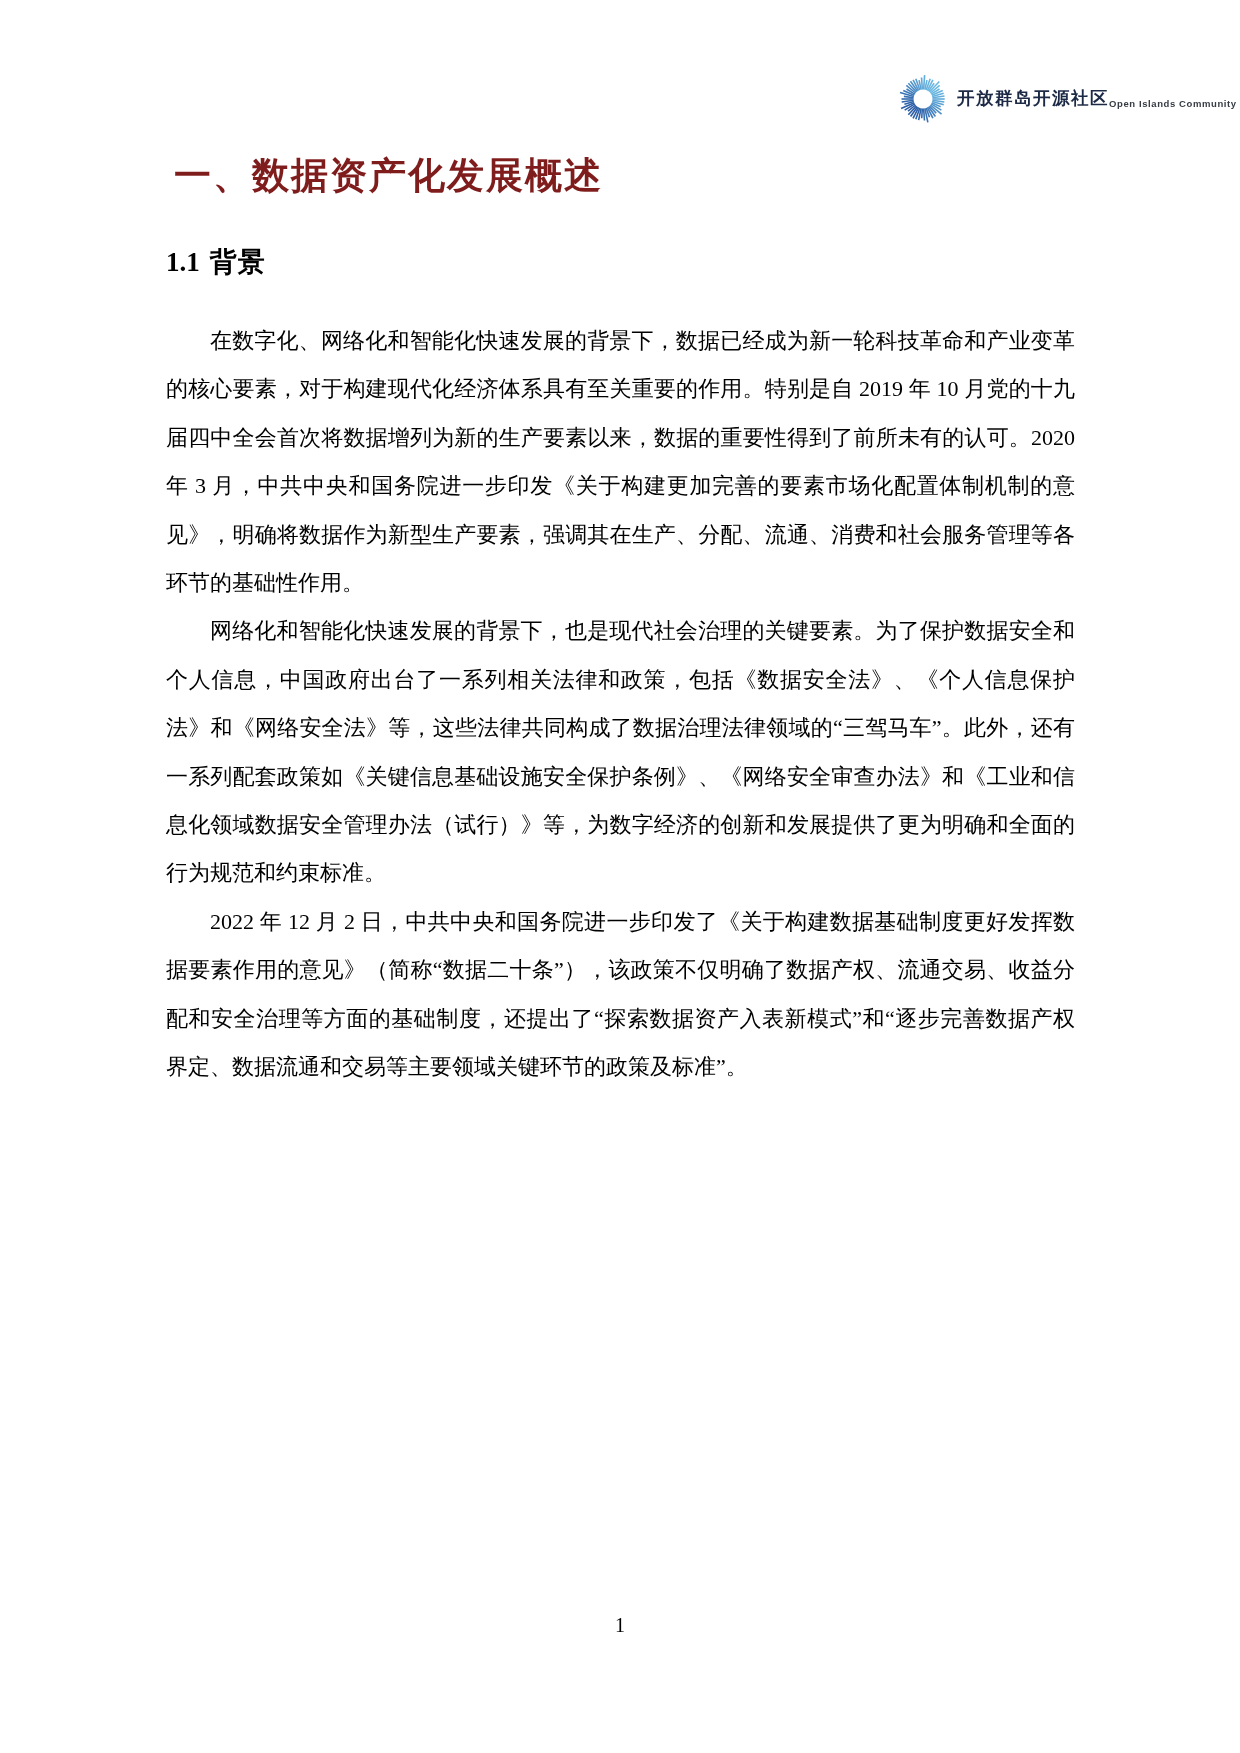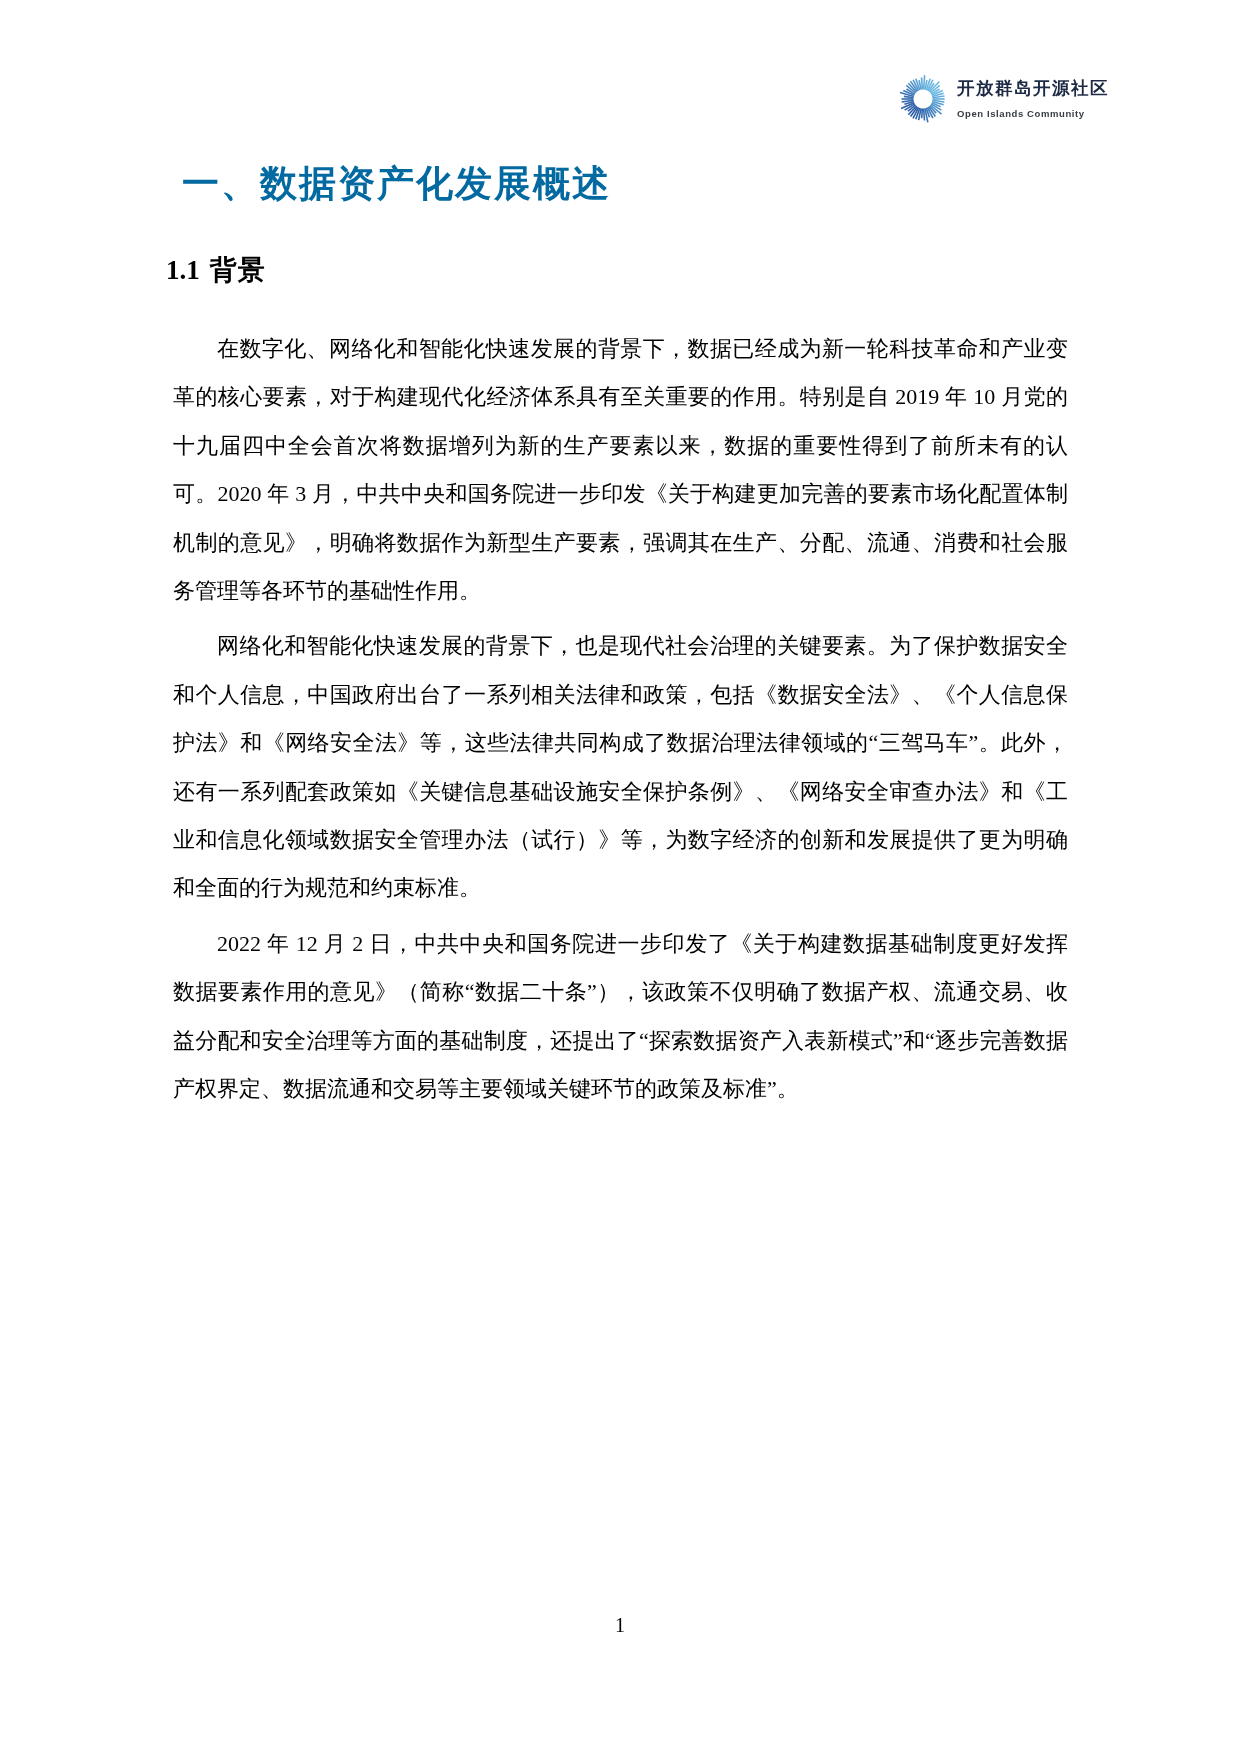--- a/index.html
+++ b/index.html
@@ -22,7 +22,7 @@
     gap:9px;
   }
   .logo-icon{width:50px;height:50px;flex:0 0 auto;}
-  .logo-text{display:flex;flex-direction:column;justify-content:flex-start;}
+  .logo-text{display:flex;flex-direction:row;justify-content:flex-start;}
   .logo-zh{
     font-family:"Liberation Sans","DejaVu Sans",sans-serif;
     font-weight:700;

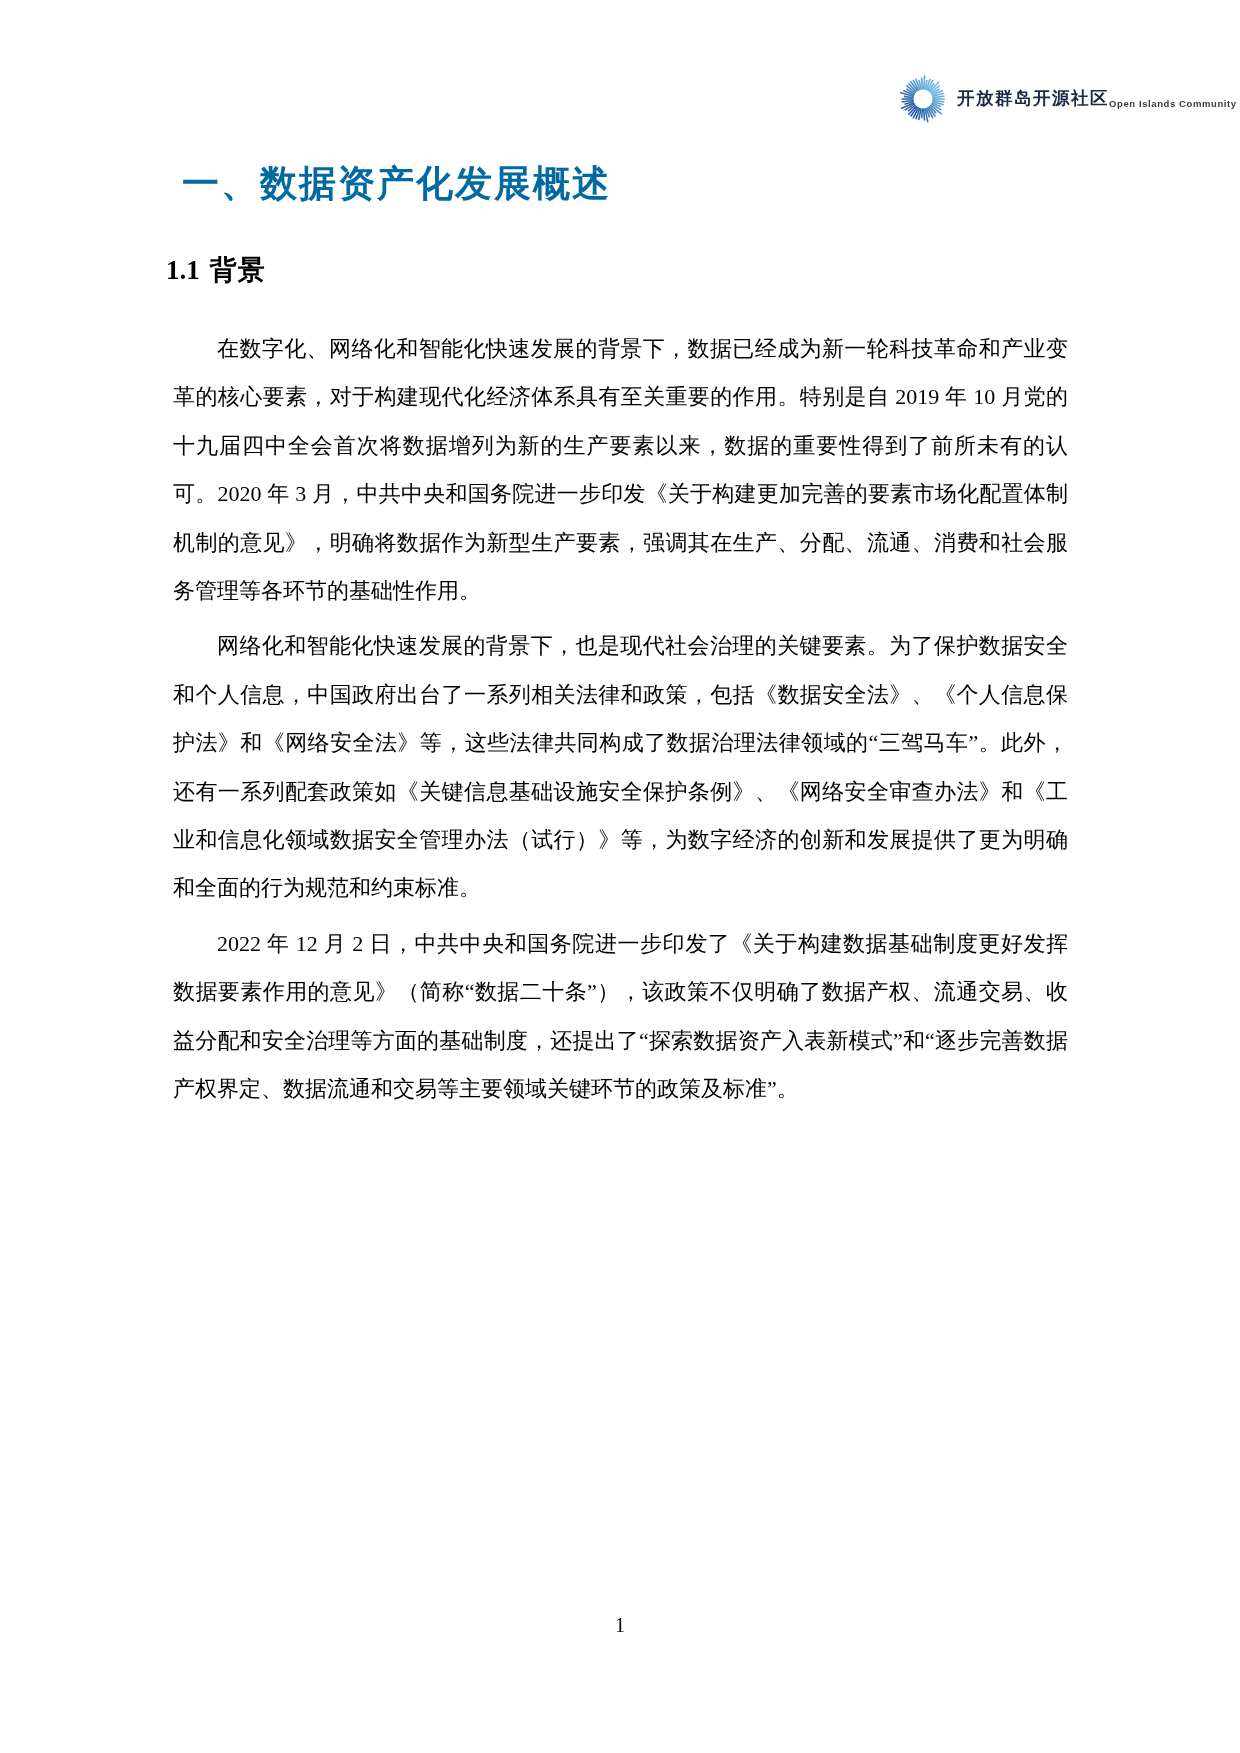--- a/index.html
+++ b/index.html
@@ -47,13 +47,13 @@
     padding:146px 165px 0 166px;
   }
   h1.chapter{
-    margin:16px;
+    margin:8px;
     font-family:Liberation Serif, serif;
     font-weight:700;
     font-size:37px;
     line-height:44px;
     letter-spacing:2px;
-    color:#0369a1;
+    color:#7f1d1d;
   }
   h2.section{
     margin:48px 0 0 0;

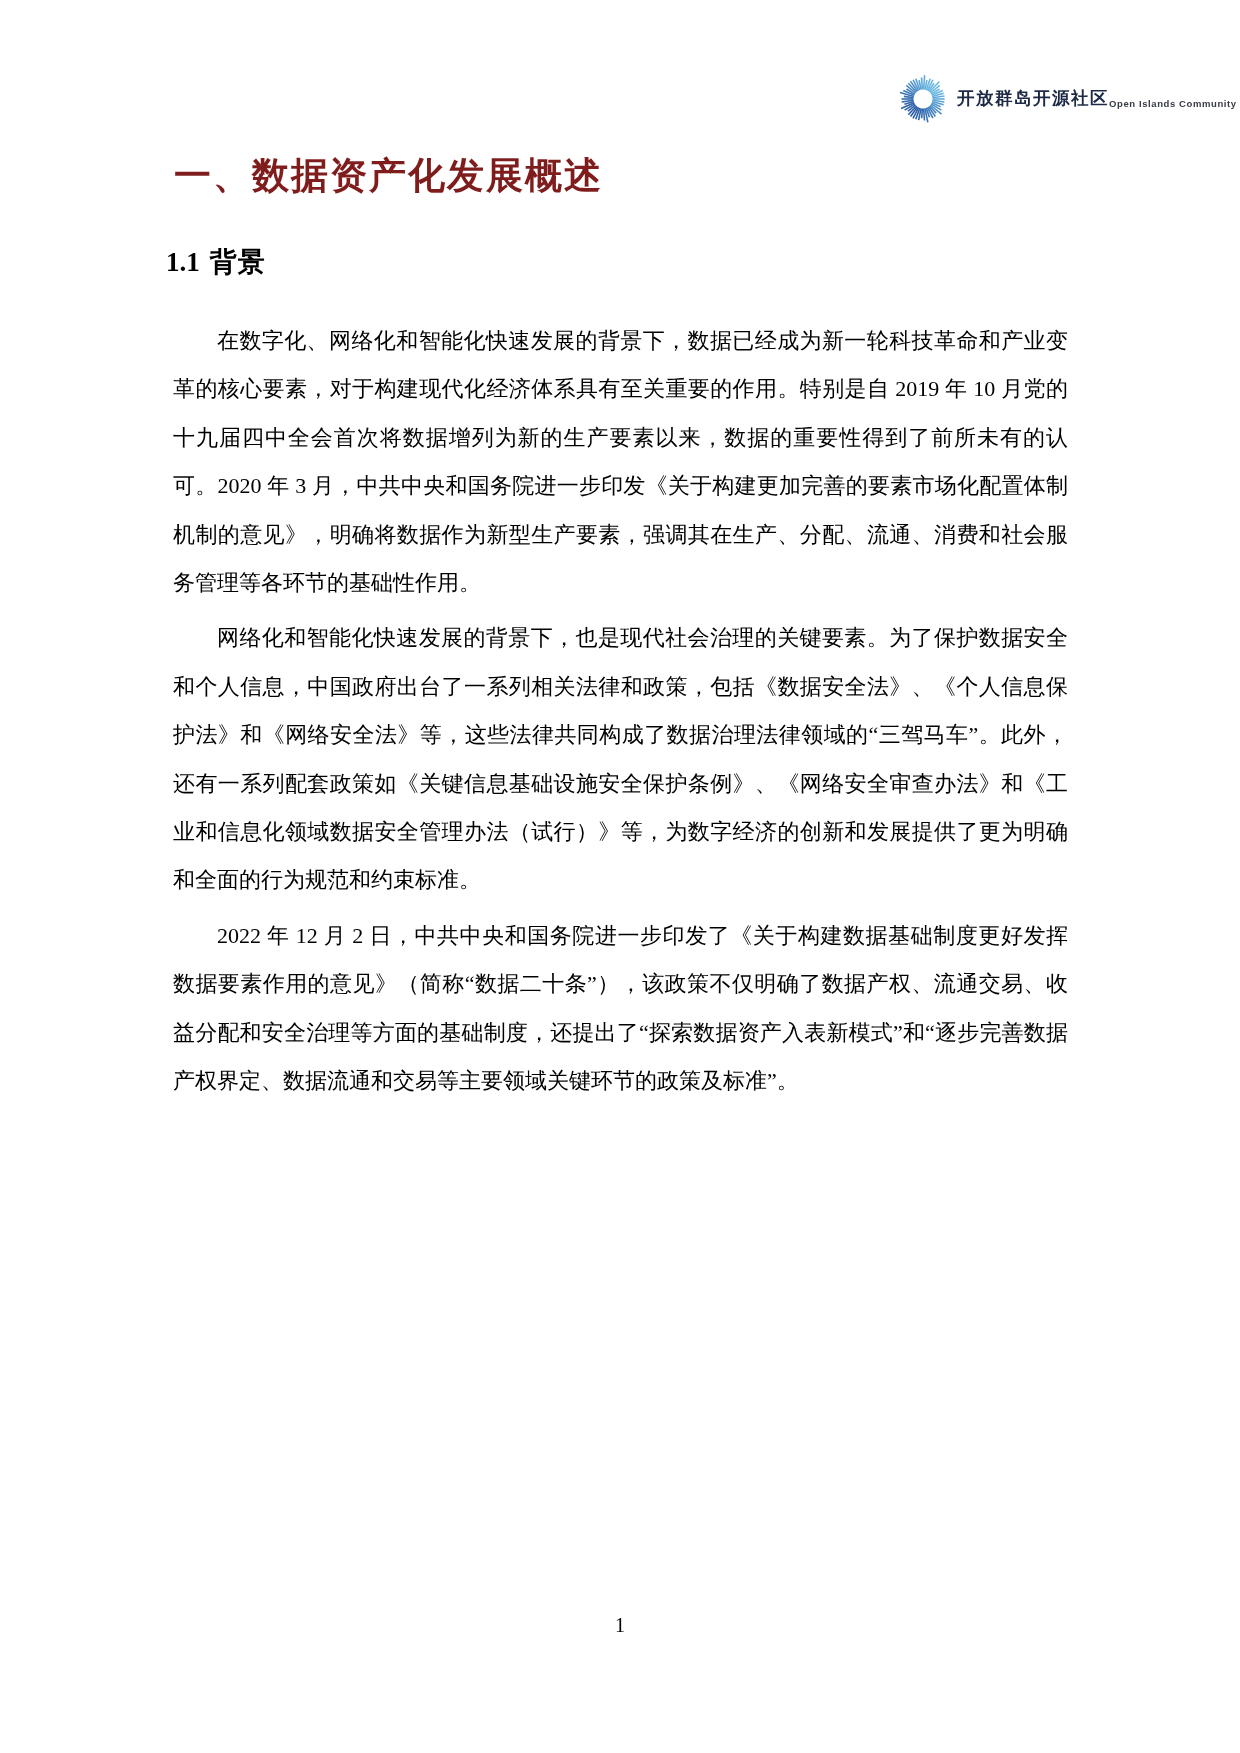--- a/index.html
+++ b/index.html
@@ -78,7 +78,7 @@
     text-justify:inter-ideograph;
   }
   .body-text p{
-    margin:7px;
+    margin:0;
     text-indent:2em;
   }
   

